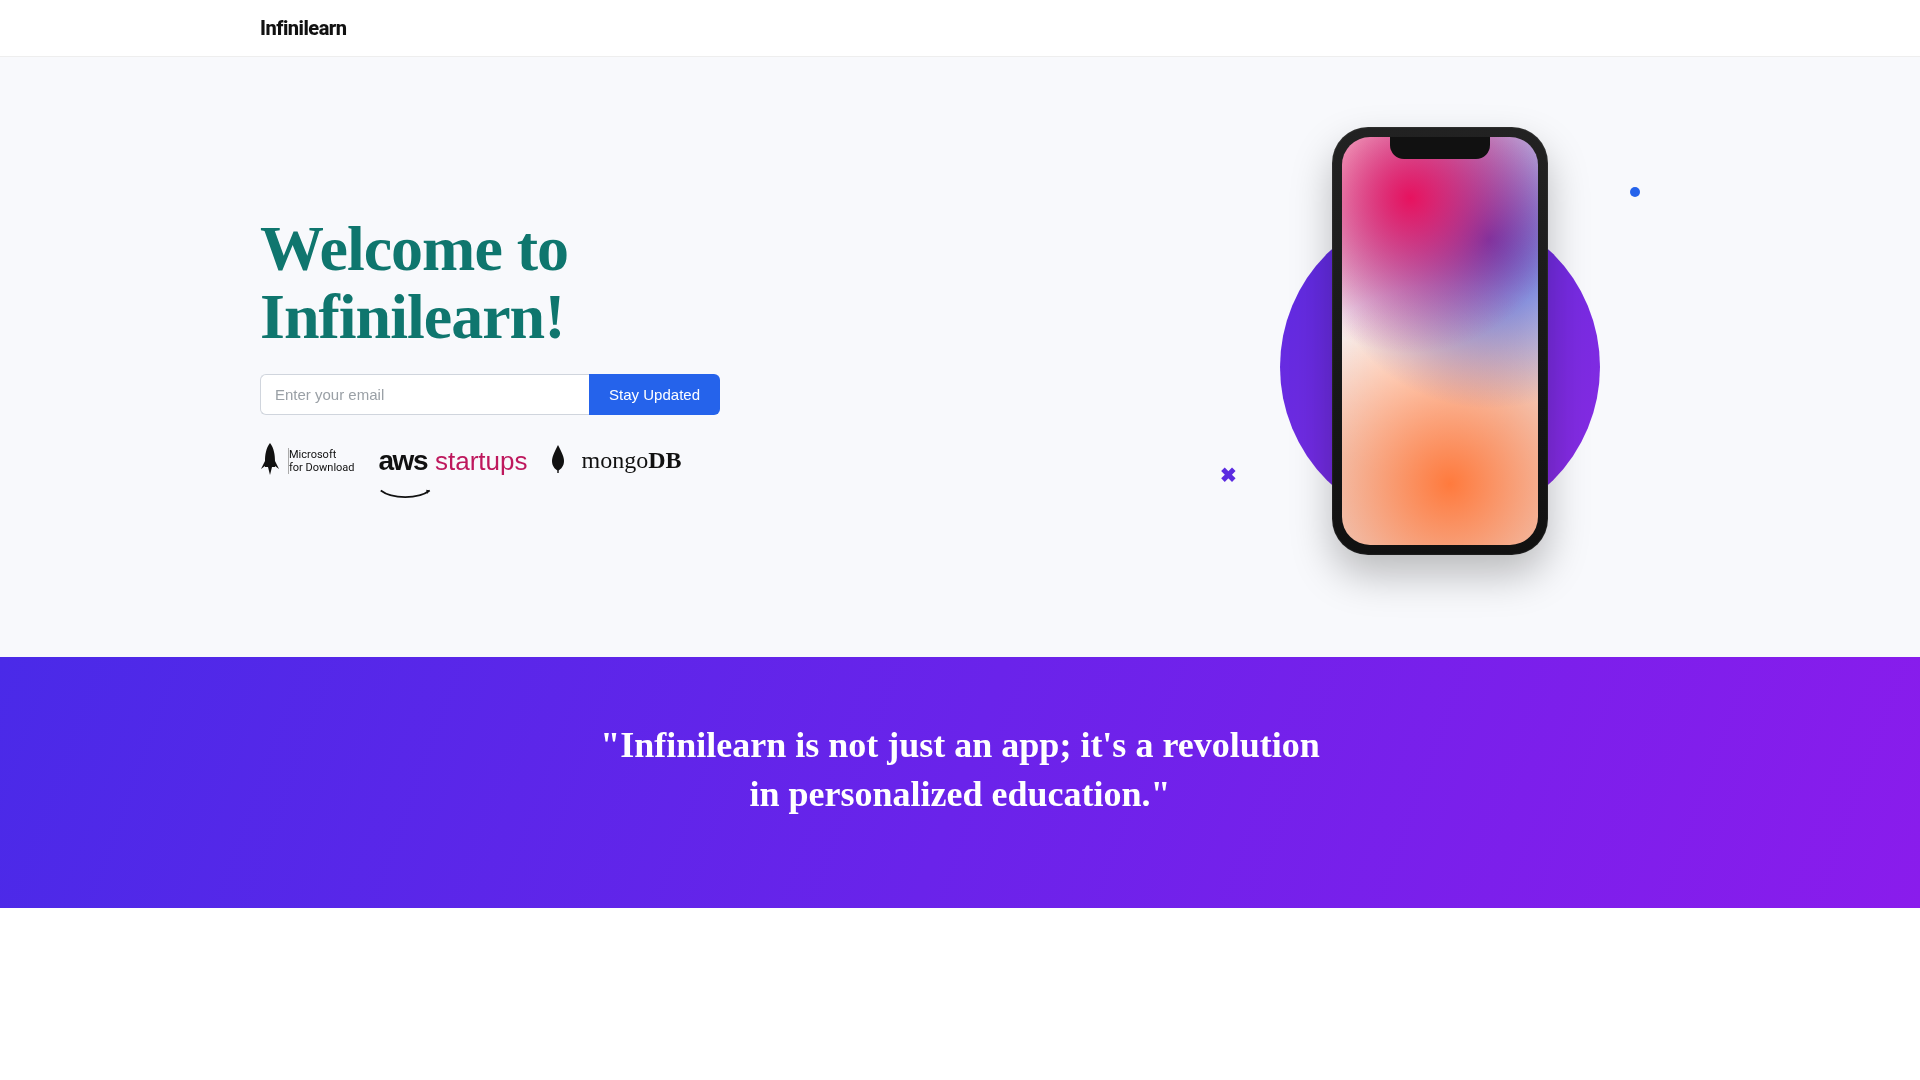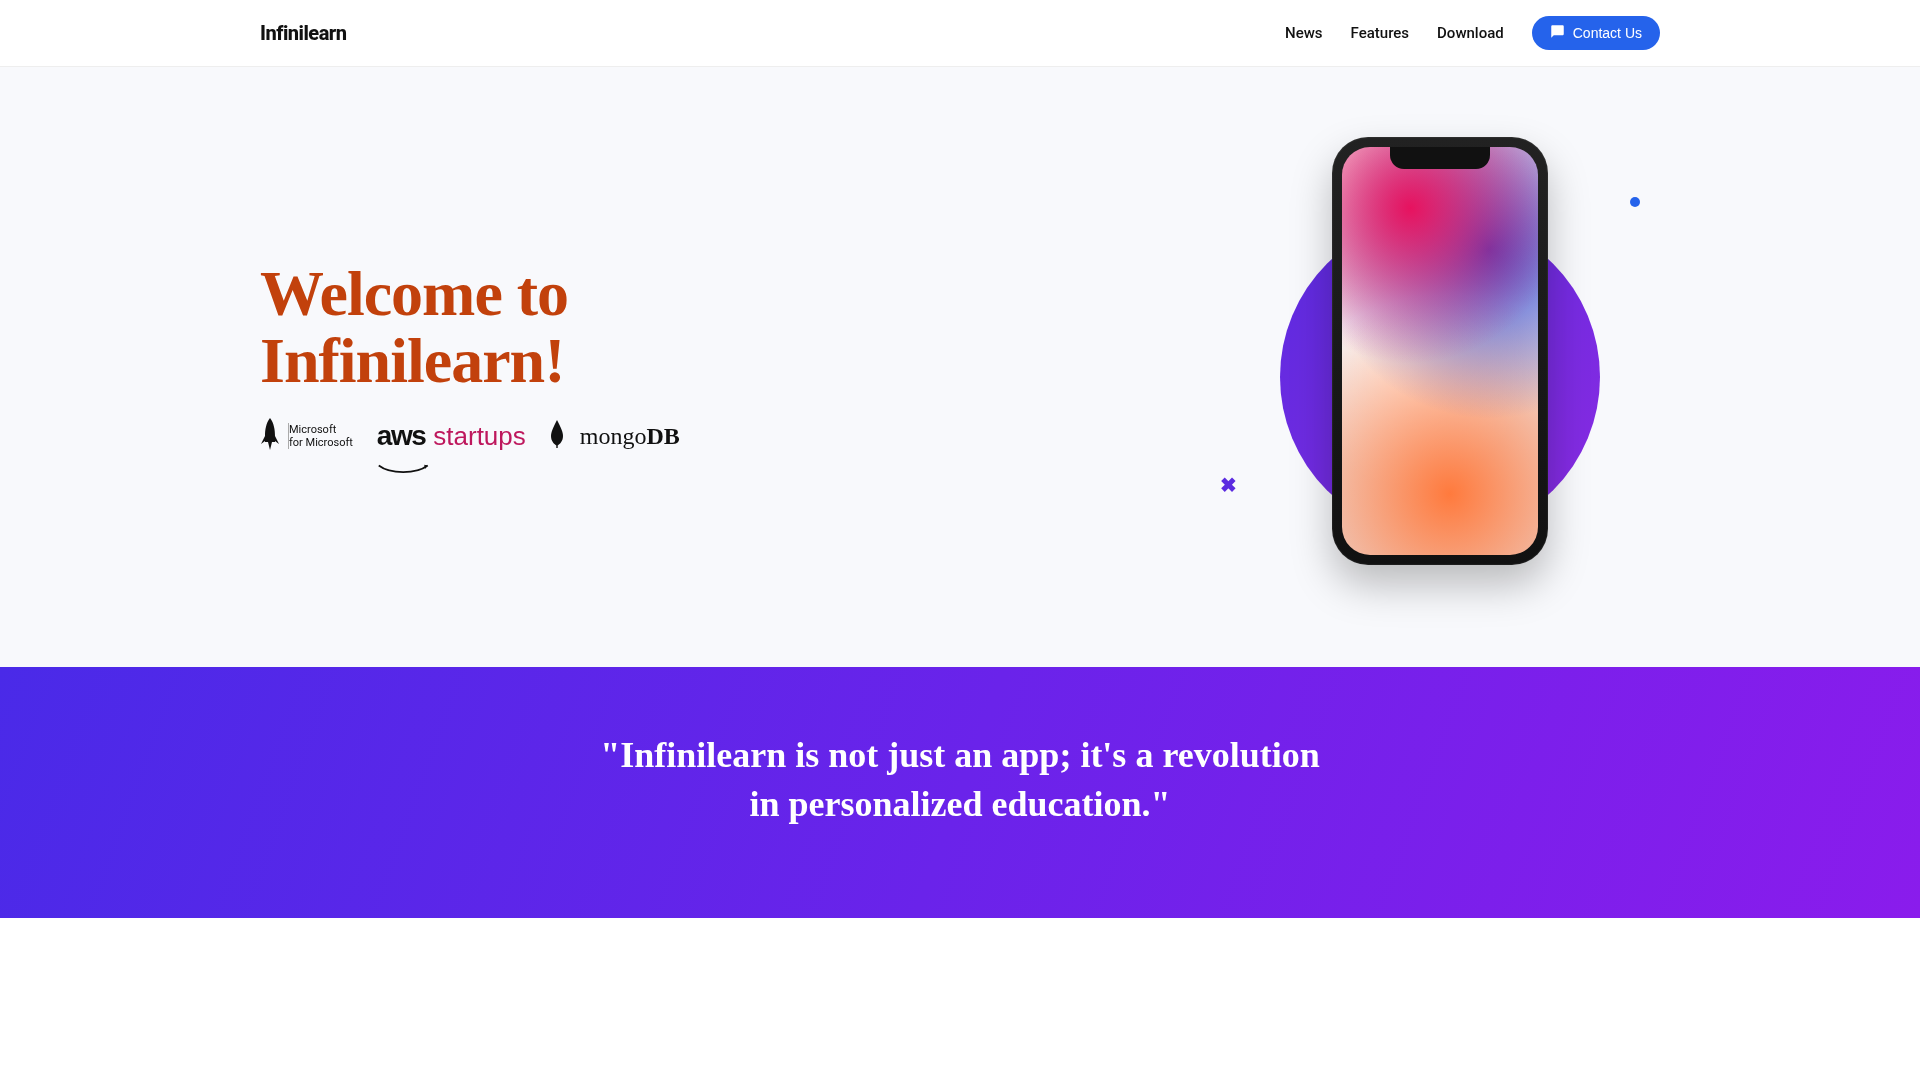--- a/index.html
+++ b/index.html
@@ -308,19 +308,6 @@
 
 <header class="navbar">
   <div class="brand">Infinilearn</div>
-  <nav class="nav-right">
-    <a class="nav-link">News</a>
-    <a class="nav-link">Features</a>
-    <a class="nav-link">Download</a>
-    <button class="contact-btn">
-      <span>
-        <svg viewBox="0 0 24 24">
-            <path d="M20 2H4c-1.1 0-2 .9-2 2v18l4-4h14c1.1 0 2-.9 2-2V4c0-1.1-.9-2-2-2z"></path>
-          </svg>
-      </span>
-      <span>Contact Us</span>
-    </button>
-  </nav>
 </header>
 
 <section class="hero">

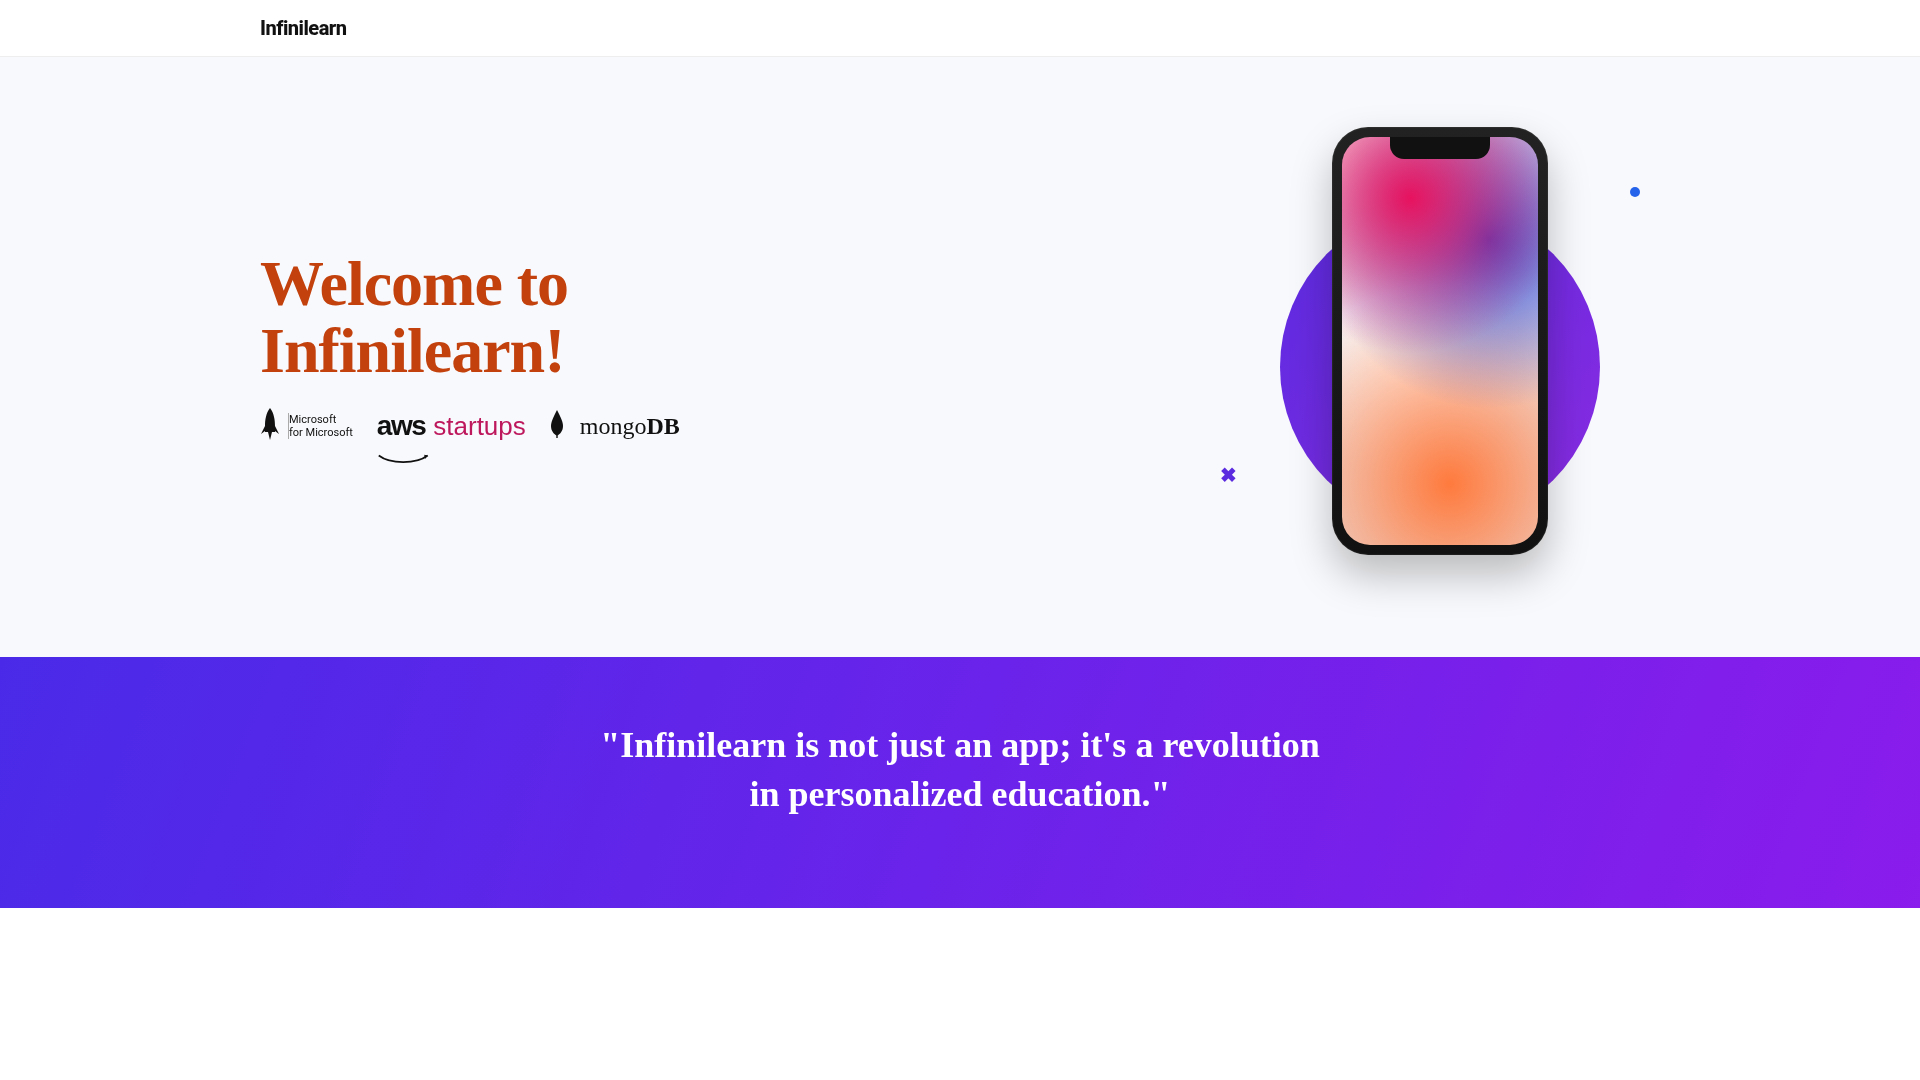--- a/index.html
+++ b/index.html
@@ -86,7 +86,7 @@
       line-height: 1.05;
       font-weight: 700;
       letter-spacing: -1px;
-      color: #c2410c;
+      color: #0f766e;
       margin-bottom: 24px;
     }
 

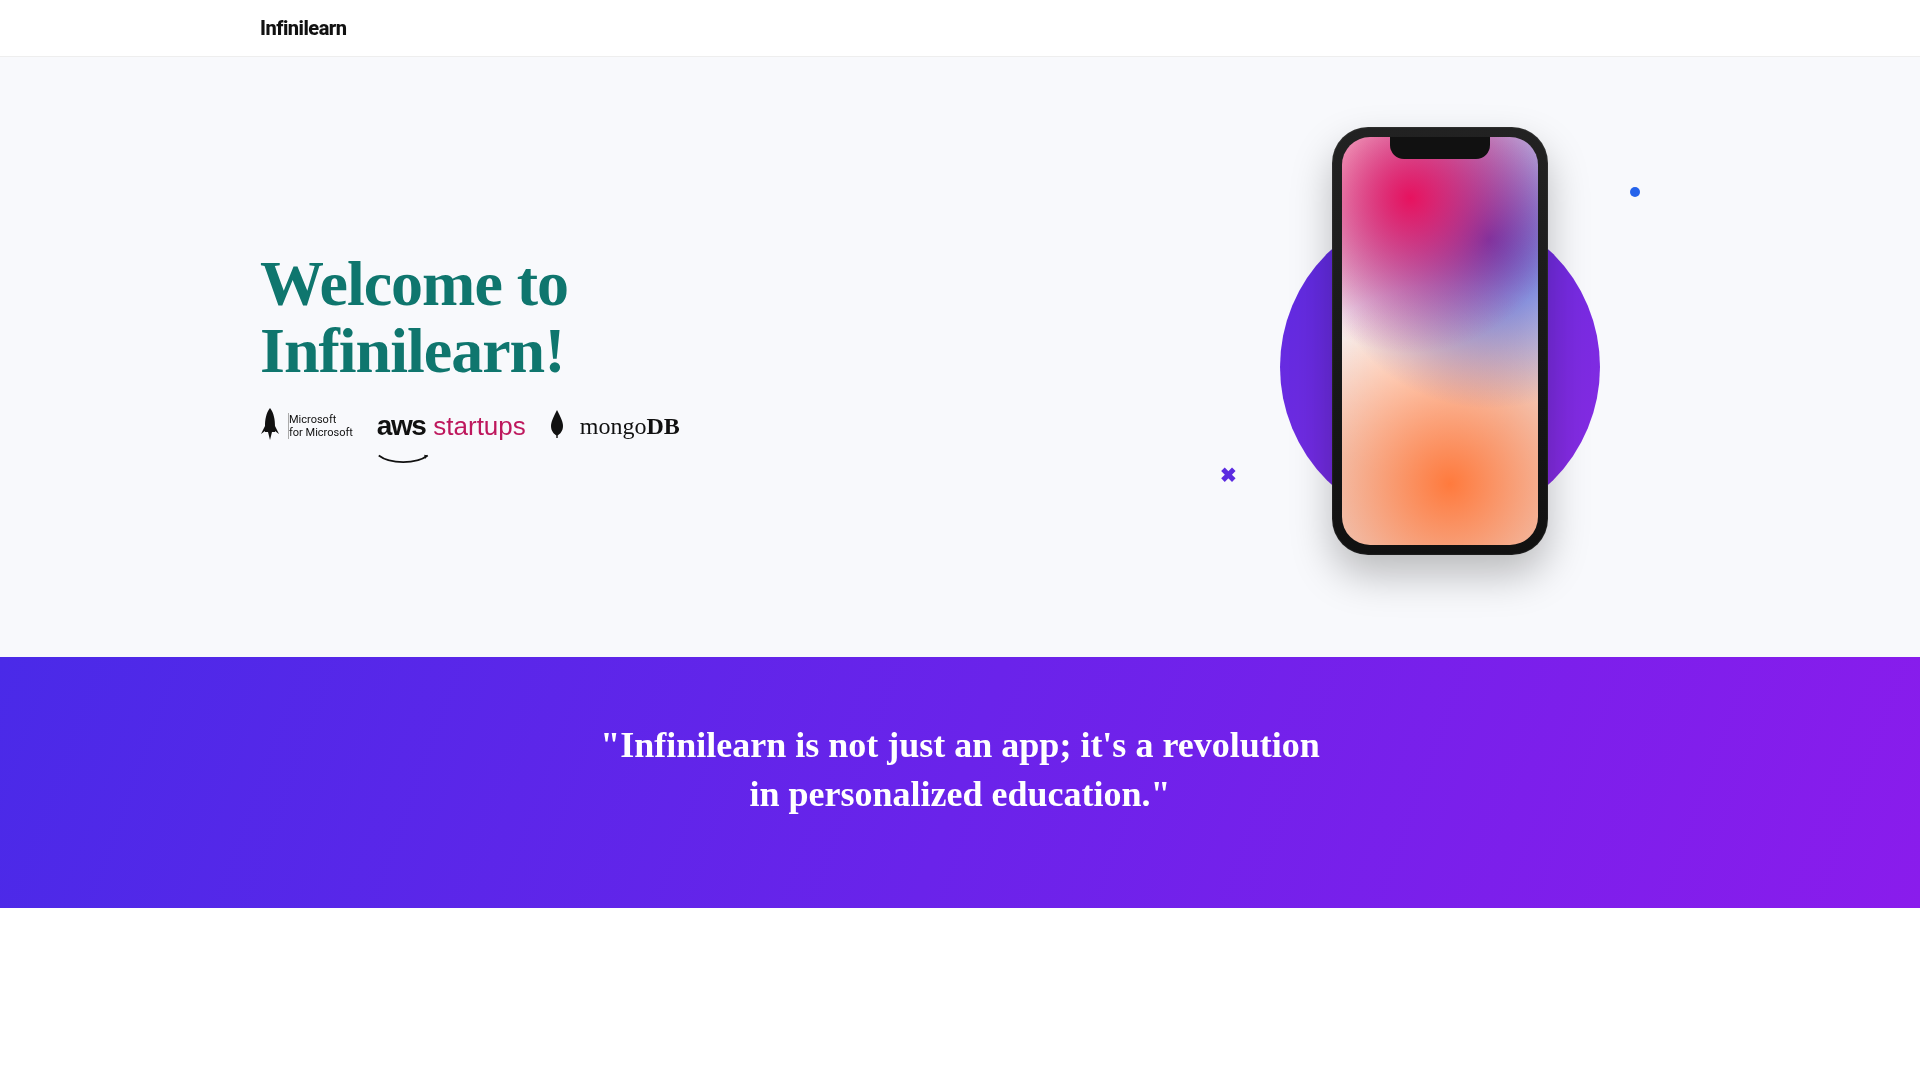--- a/index.html
+++ b/index.html
@@ -314,6 +314,10 @@
   <div class="hero-left">
     <h1 class="hero-title">Welcome to Infinilearn!</h1>
 
+    <div class="email-form">
+      <input class="email-input" type="email" placeholder="Enter your email" style="">
+      <button class="email-btn">Stay Updated</button>
+    </div>
 
     <div class="partner-row">
 

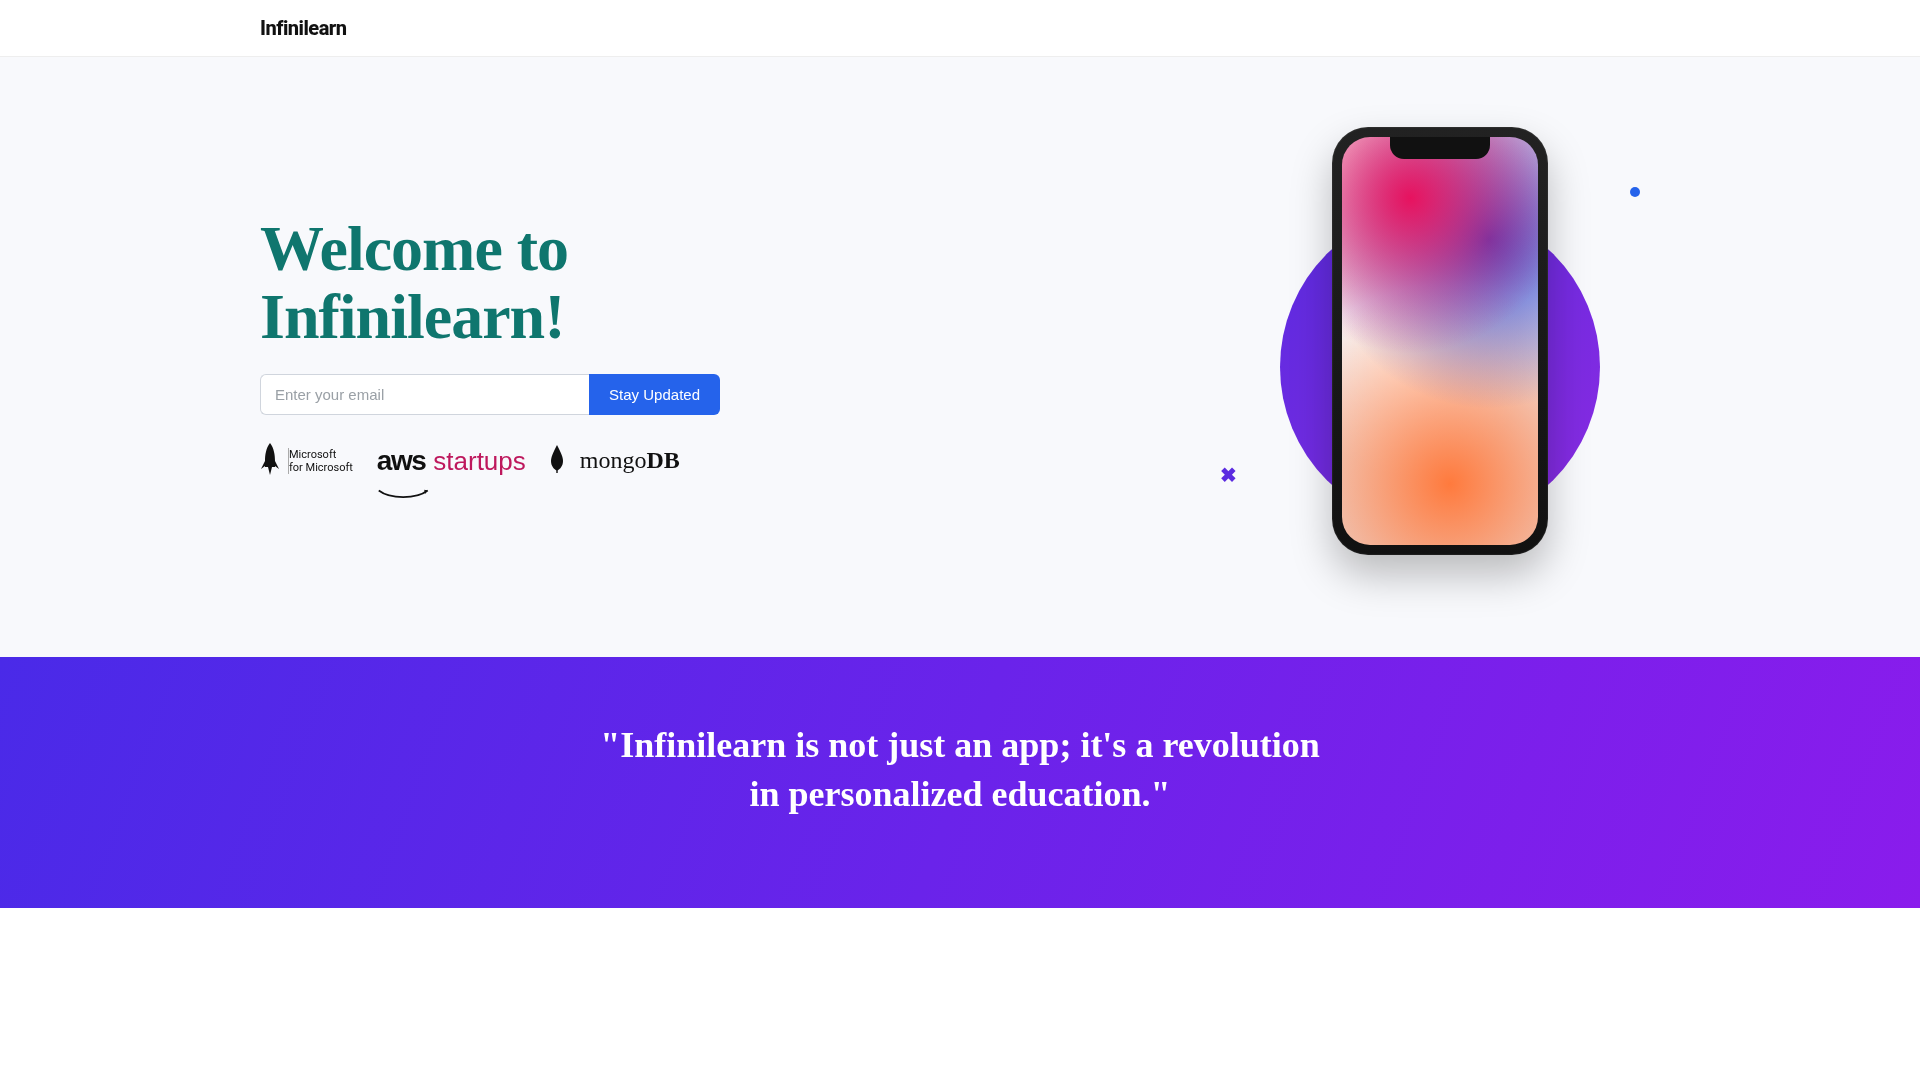--- a/index.html
+++ b/index.html
@@ -330,7 +330,7 @@
         </span>
         <div class="ms-text">
           <div class="top">Microsoft</div>
-          <div class="bot">for Microsoft</div>
+          <div class="bot">for Download</div>
         </div>
       </div>
 

